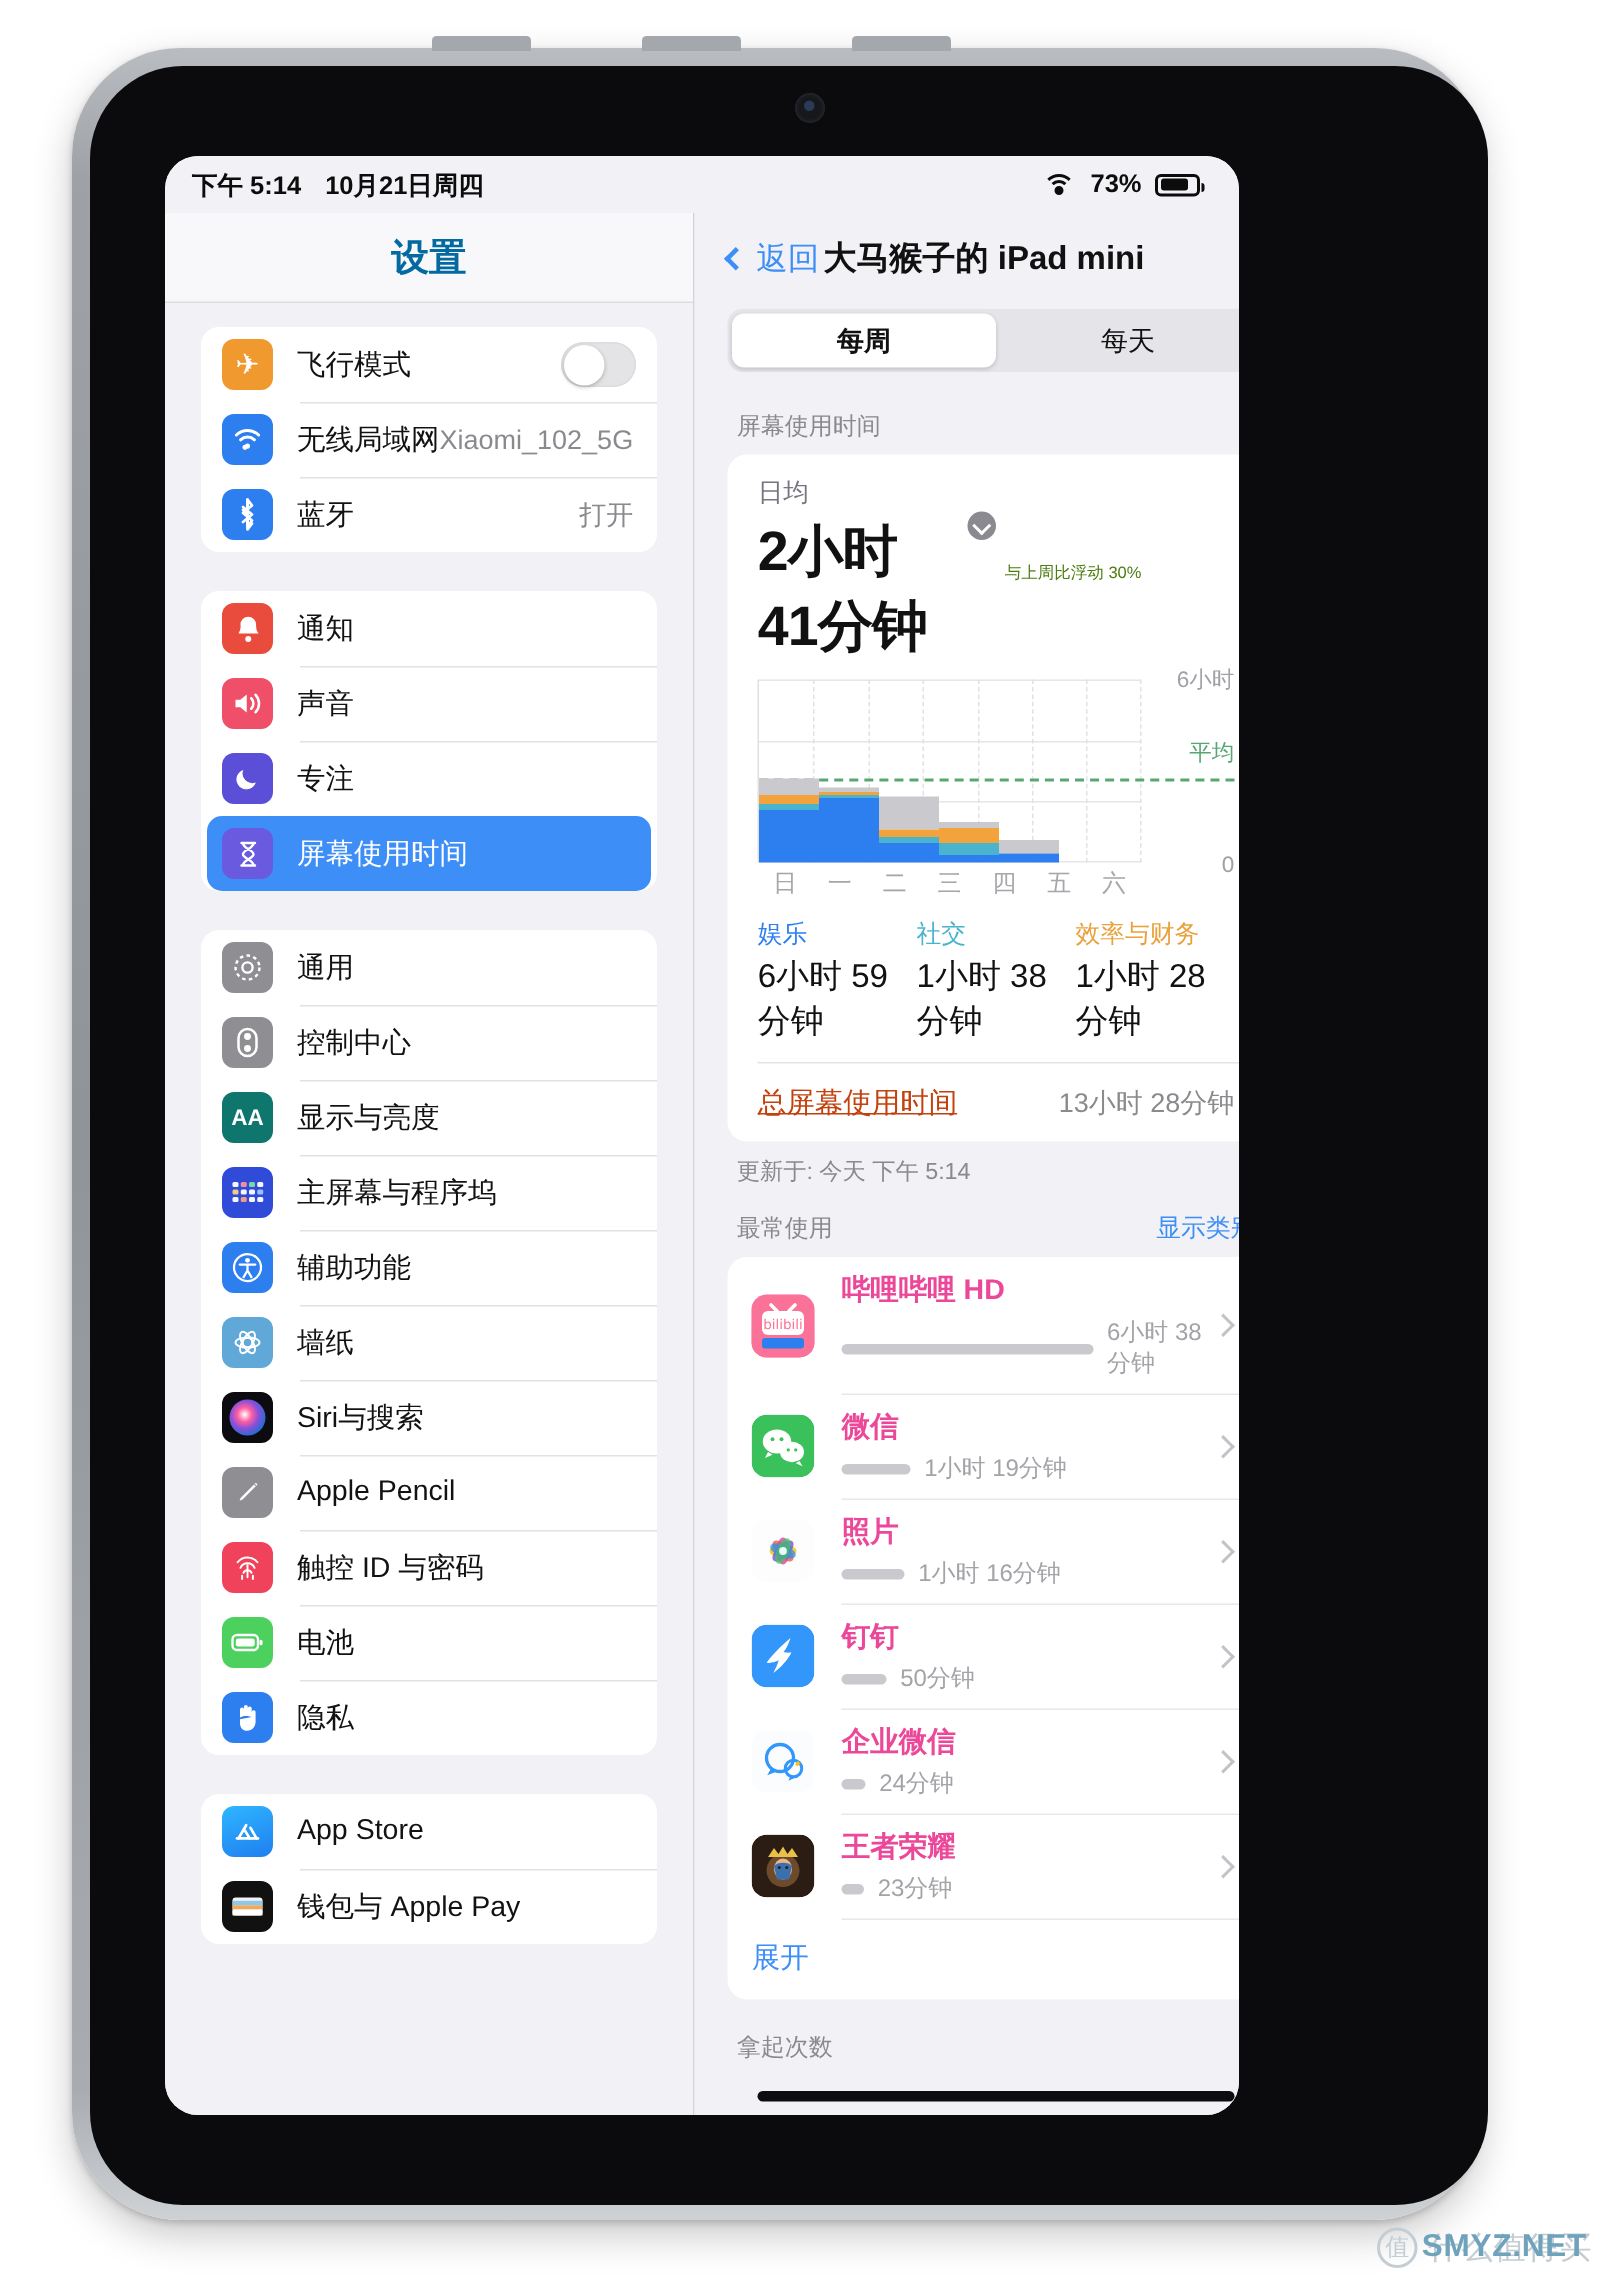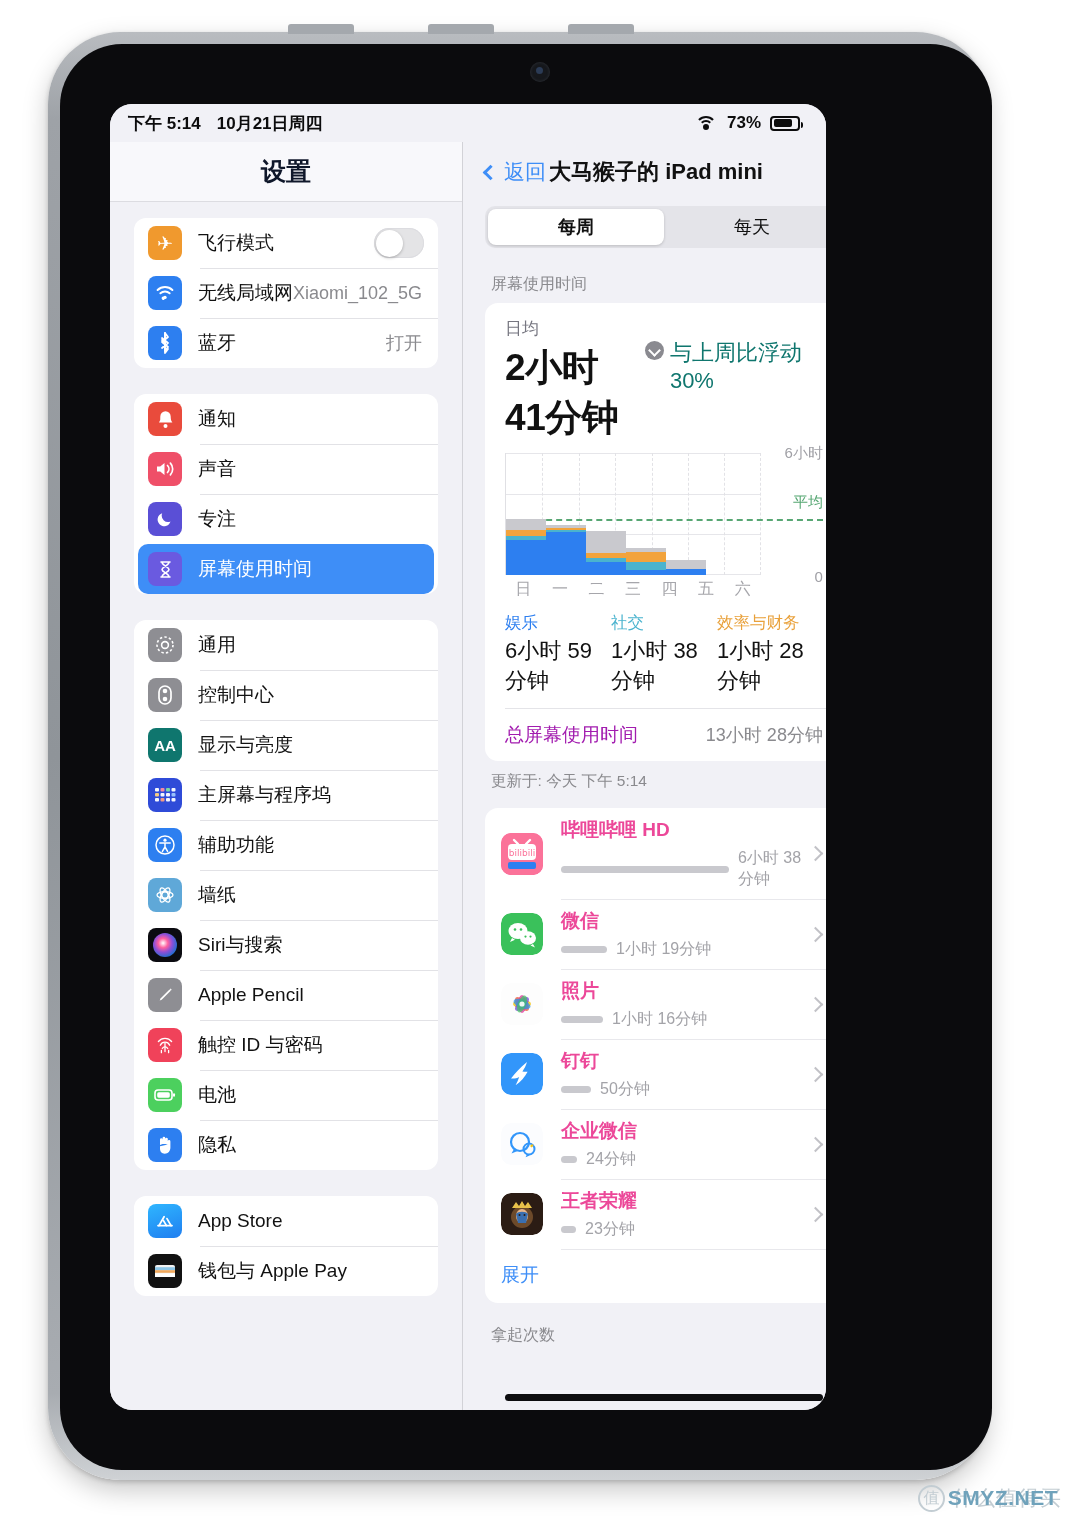--- a/index.html
+++ b/index.html
@@ -82,7 +82,7 @@
     height: 60px; display: flex; align-items: center; justify-content: center;
     background: #f8f8fb; border-bottom: 1px solid #dcdce1; flex: none;
   }
-  .sidebar-title { font-size: 25px; font-weight: bold; color: #0f172a; }
+  .sidebar-title { font-size: 25px; font-weight: bold; color: #0369a1; }
   .sidebar-scroll { flex: 1; overflow: hidden; padding: 16px 24px 0 24px; }
   .group { background: #fff; border-radius: 12px; margin-bottom: 26px; overflow: hidden; }
   .row {

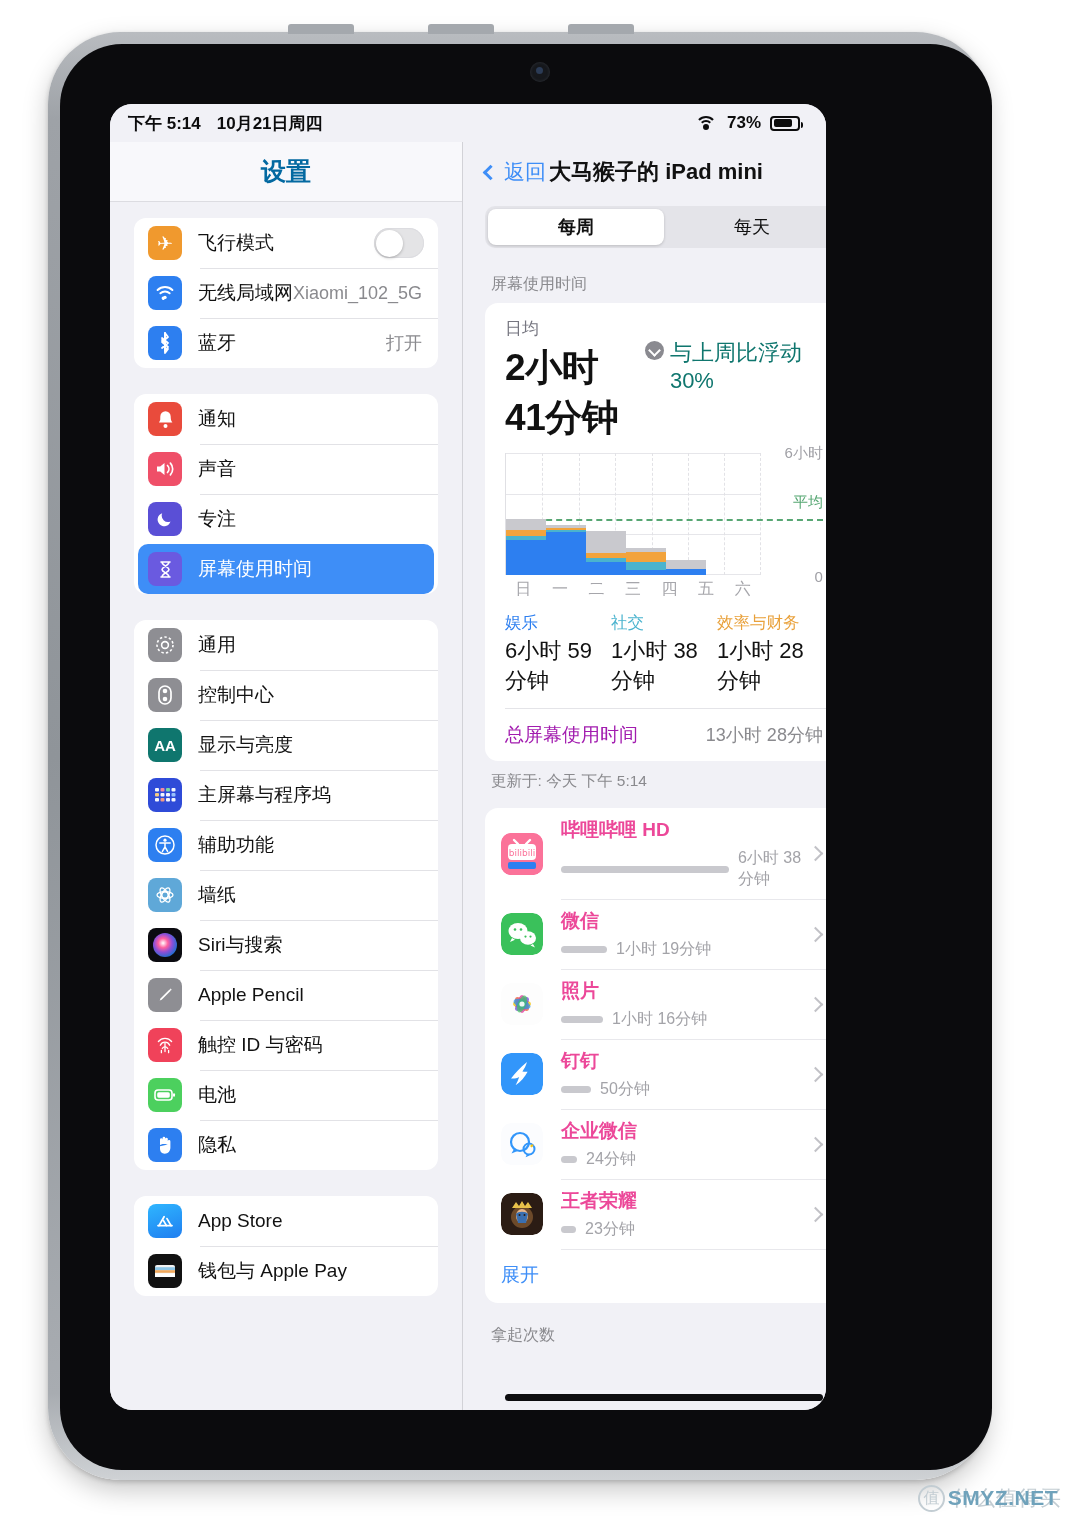--- a/index.html
+++ b/index.html
@@ -146,7 +146,7 @@
     position: relative; margin-top: 2px; }
   .arrow-badge::after { content:""; position:absolute; left:5.5px; top:5px; width:7px; height:7px;
     border-left: 2px solid #fff; border-bottom: 2px solid #fff; transform: rotate(-45deg); }
-  .sum-delta { font-size: 22px; color: #0f766e; line-height: 1.28; }
+  .sum-delta { font-size: 11px; color: #4d7c0f; line-height: 1.28; margin-top: 36px; }
 
   
   .chart-wrap { position: relative; height: 122px; margin: 10px 20px 0 20px; padding-right: 62px; }

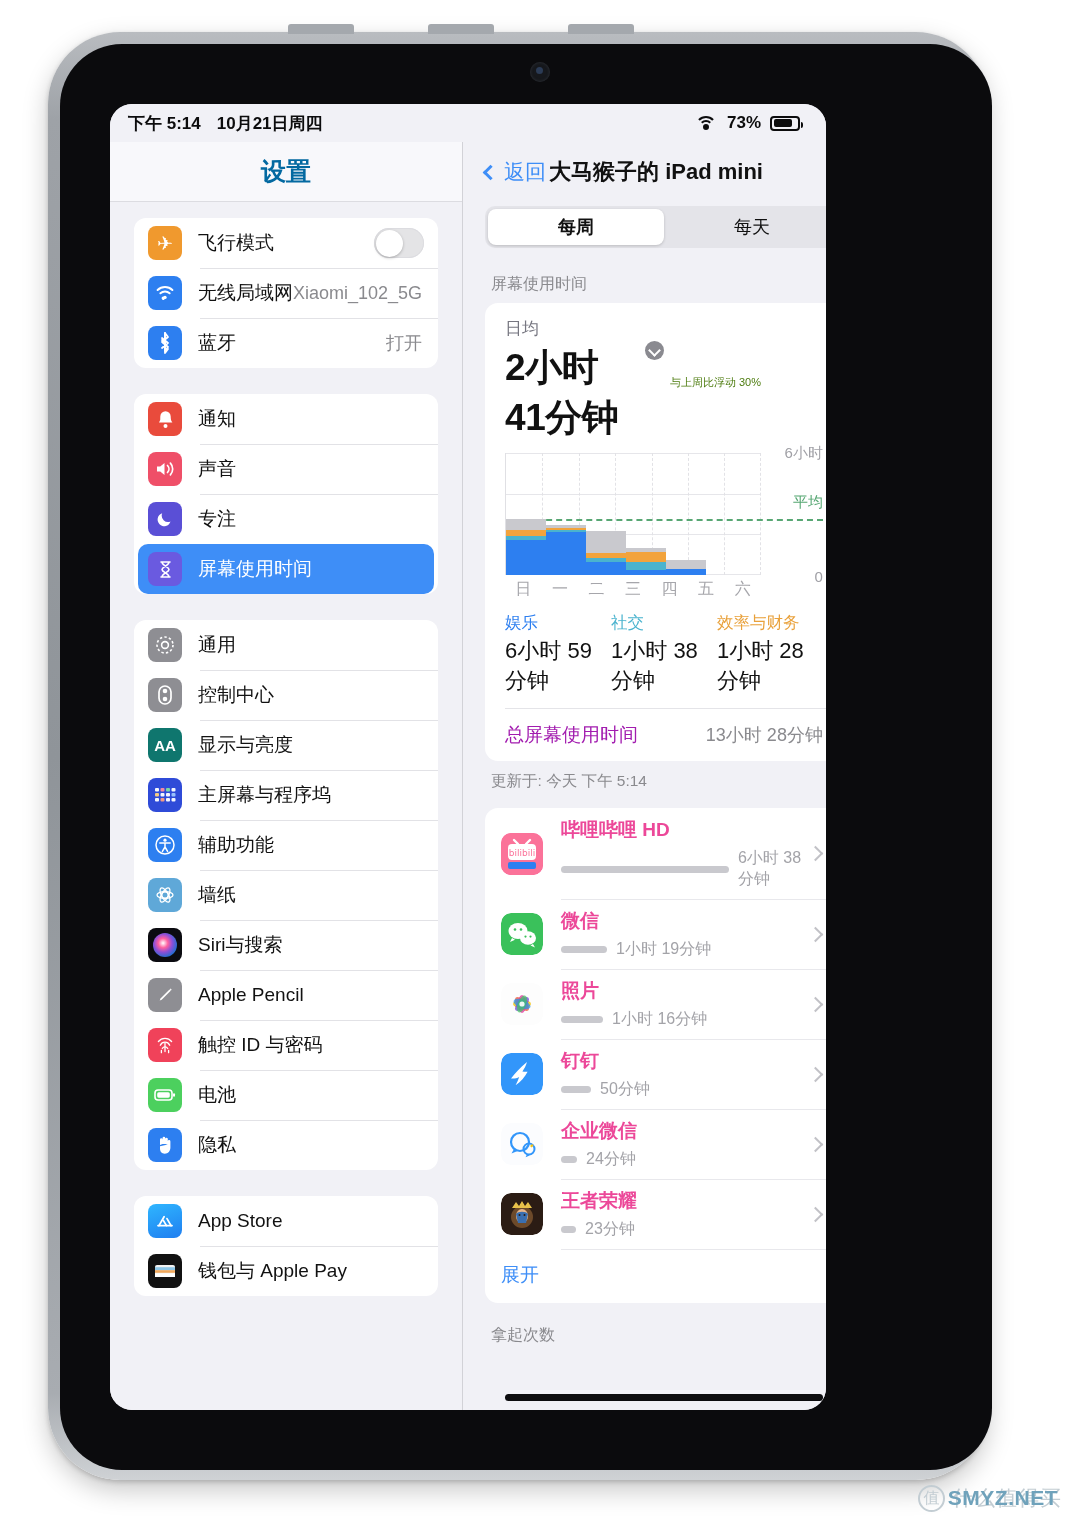--- a/index.html
+++ b/index.html
@@ -170,7 +170,7 @@
   .leg-val { font-size: 22px; color: #121212; margin-top: 2px; }
   .card-div { height: 1px; background: #e4e4e8; margin-left: 20px; }
   .total-row { display: flex; align-items: center; padding: 13px 20px; }
-  .total-label { font-size: 19px; color: #a21caf; }
+  .total-label { font-size: 19px; color: #c2410c; text-decoration: underline; }
   .total-val { margin-left: auto; font-size: 18px; color: #8a8a8e; }
 
   .updated { font-size: 15.5px; color: #8a8a8e; margin: 10px 6px 16px 6px; }

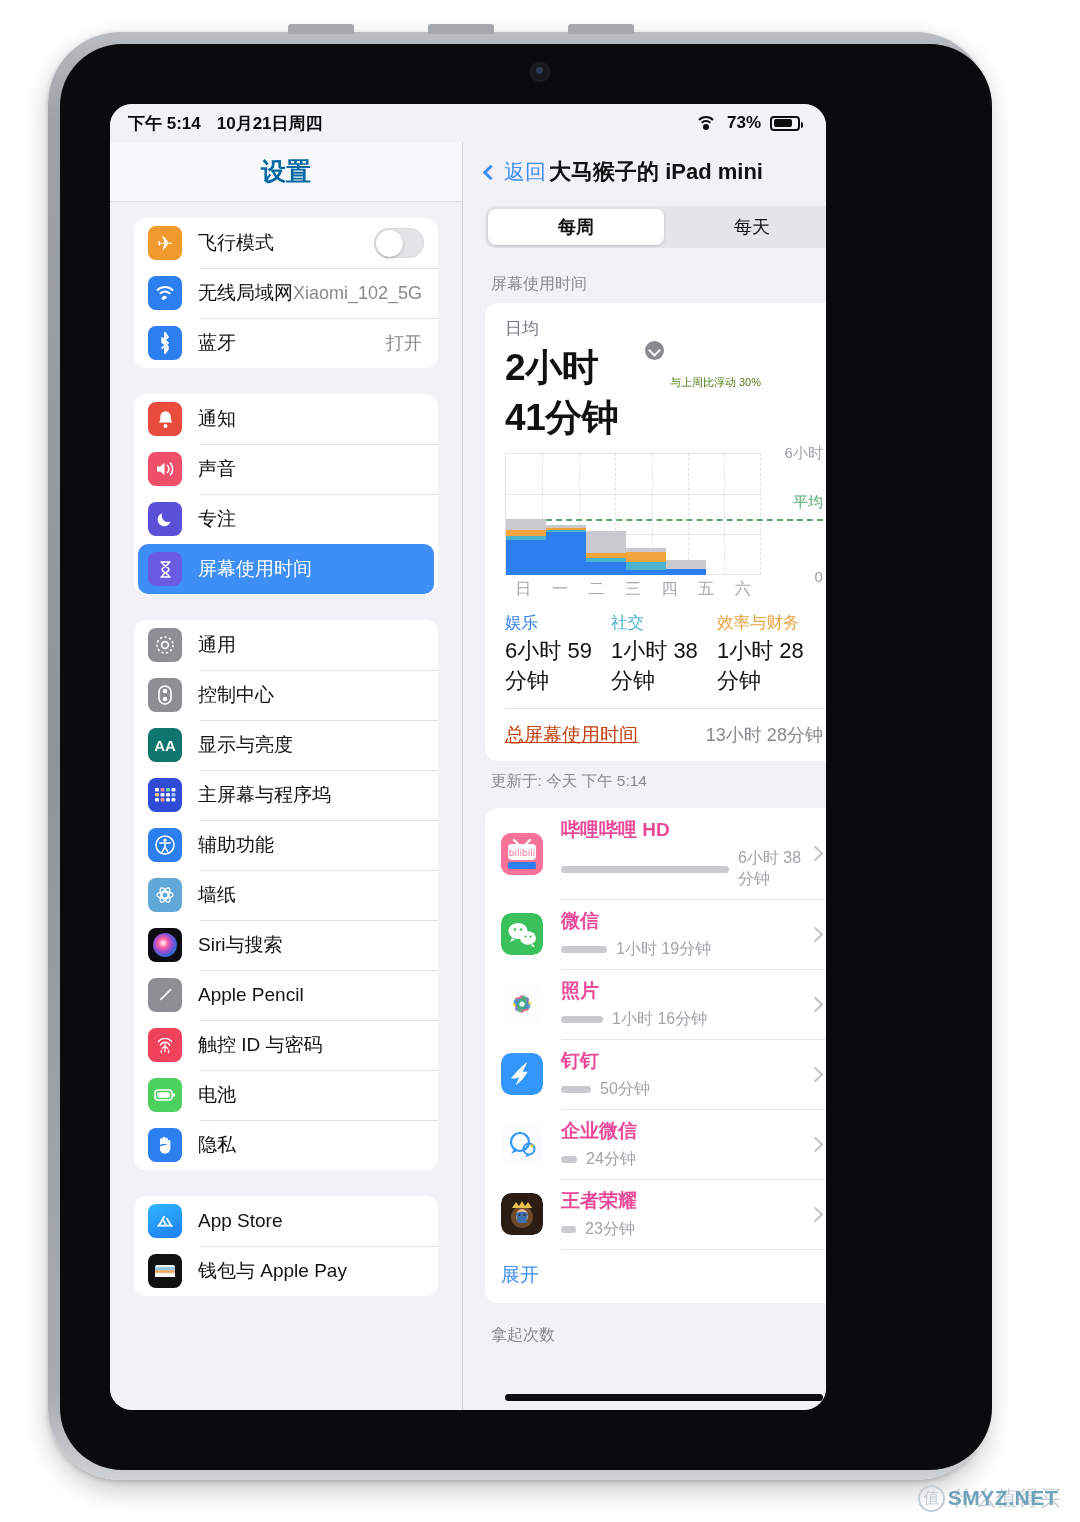--- a/index.html
+++ b/index.html
@@ -603,6 +603,10 @@
 
           <div class="updated">更新于: 今天 下午 5:14</div>
 
+          <div class="apps-head">
+            <span class="t">最常使用</span>
+            <span class="a">显示类别</span>
+          </div>
 
           <div class="card">
 

